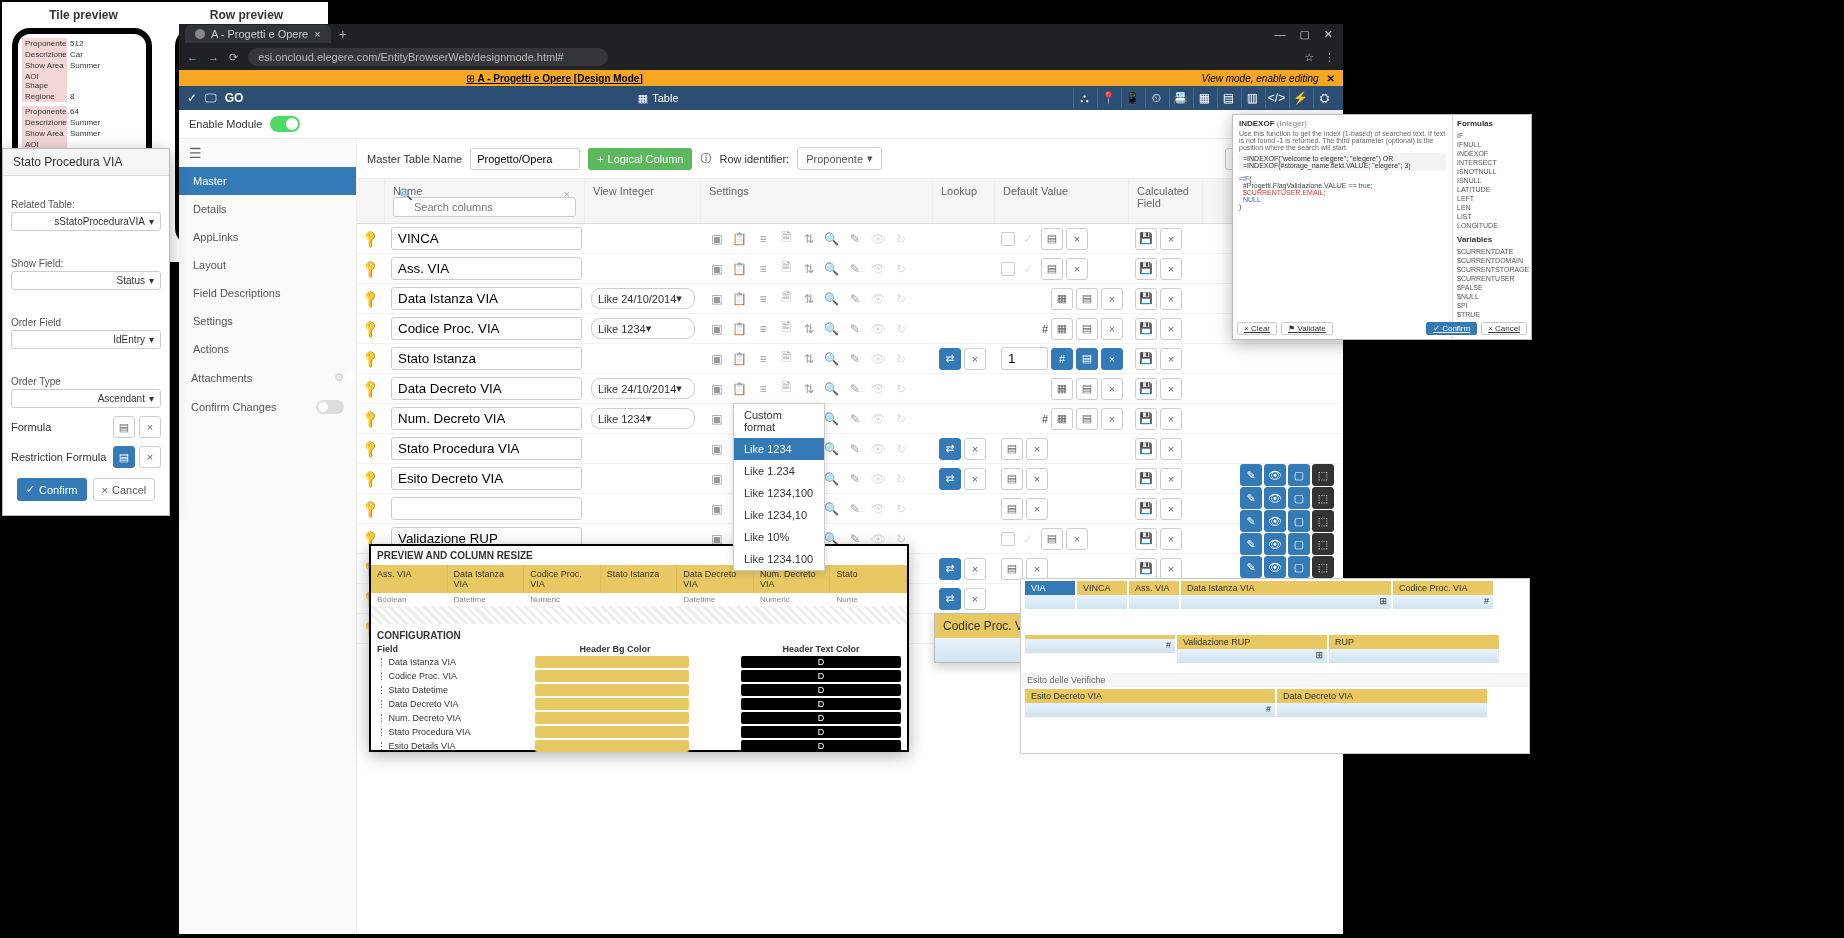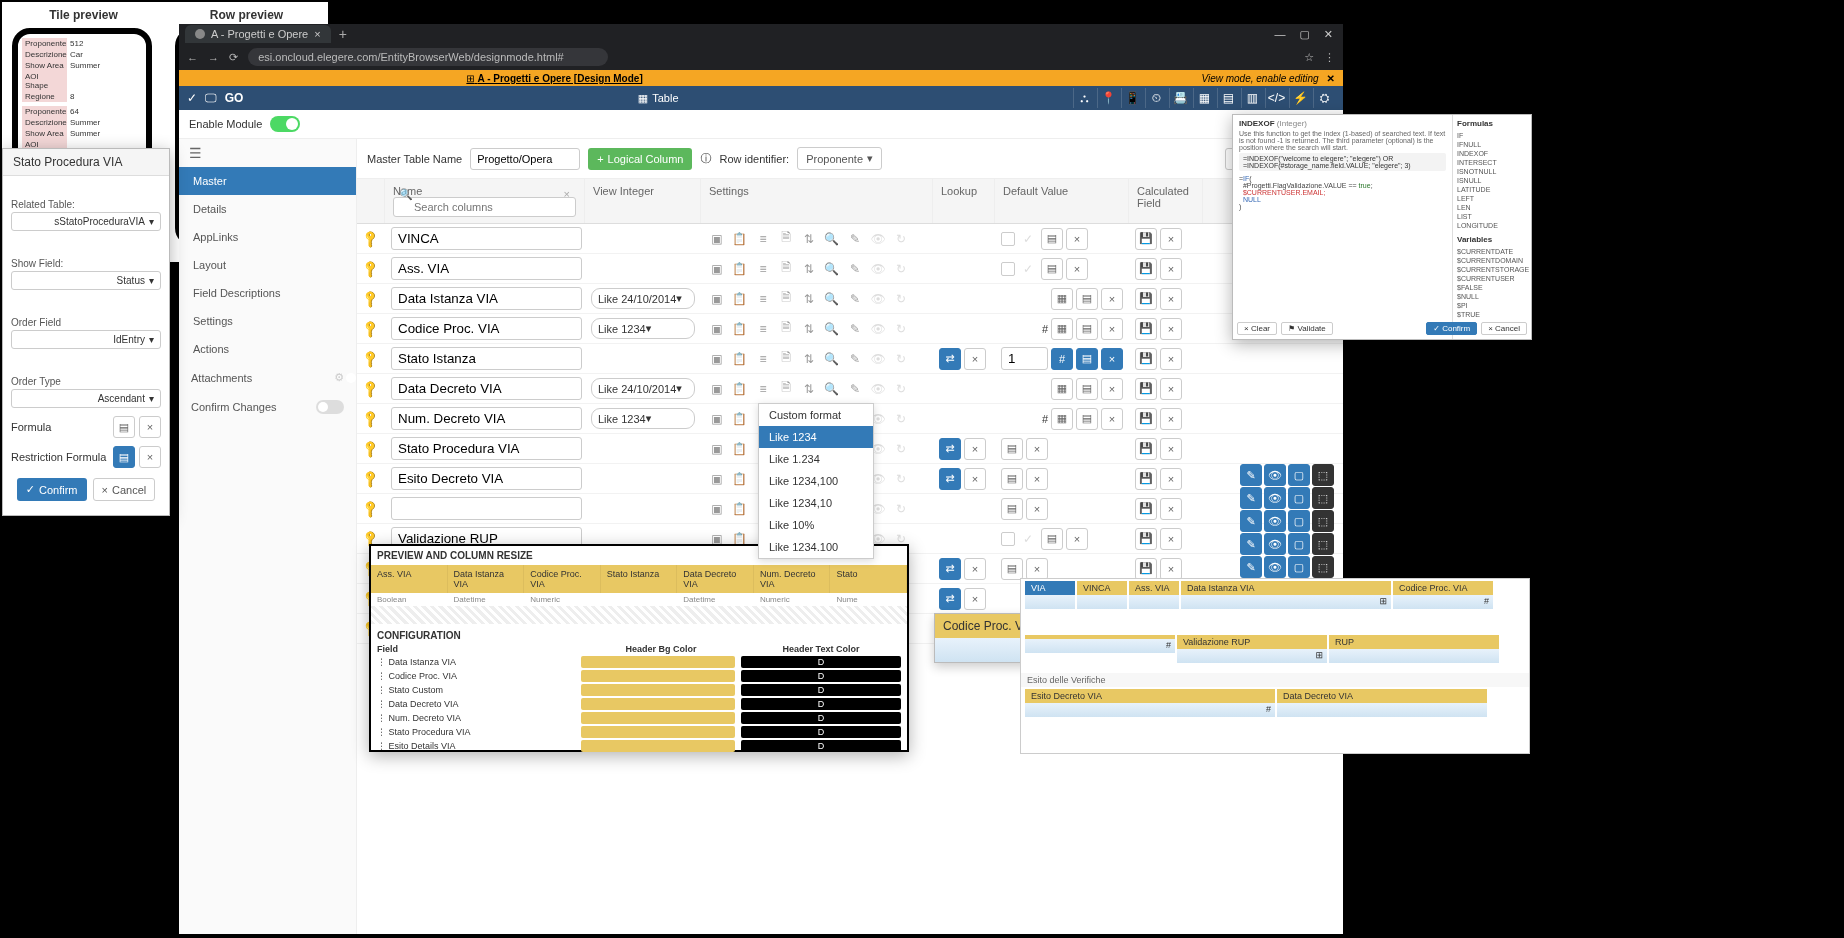--- a/index.html
+++ b/index.html
@@ -122,7 +122,7 @@
 .formula-panel pre .tr { color:#2a772a; }
 .formula-panel pre .err { color:#c33; }
 .formula-panel .foot { position:absolute; bottom:4px; left:4px; right:4px; display:flex; gap:4px; align-items:center; }
-.formula-panel .pill { border:1px solid #ccc; border-radius:2px; padding:1px 6px; font-size:8px; }
+.formula-panel .pill { border:1px solid #ccc; border-radius:2px; padding:1px 6px; font-size:8px;text-decoration:underline; }
 .formula-panel .pill.blue { background:#337ab7; color:#fff; border-color:#337ab7; }
 
 .tooltip-card { position:absolute; left:934px; top:613px; width:196px; height:50px; background:#fff; border:1px solid #bbb; box-shadow:0 4px 10px rgba(0,0,0,.2); }

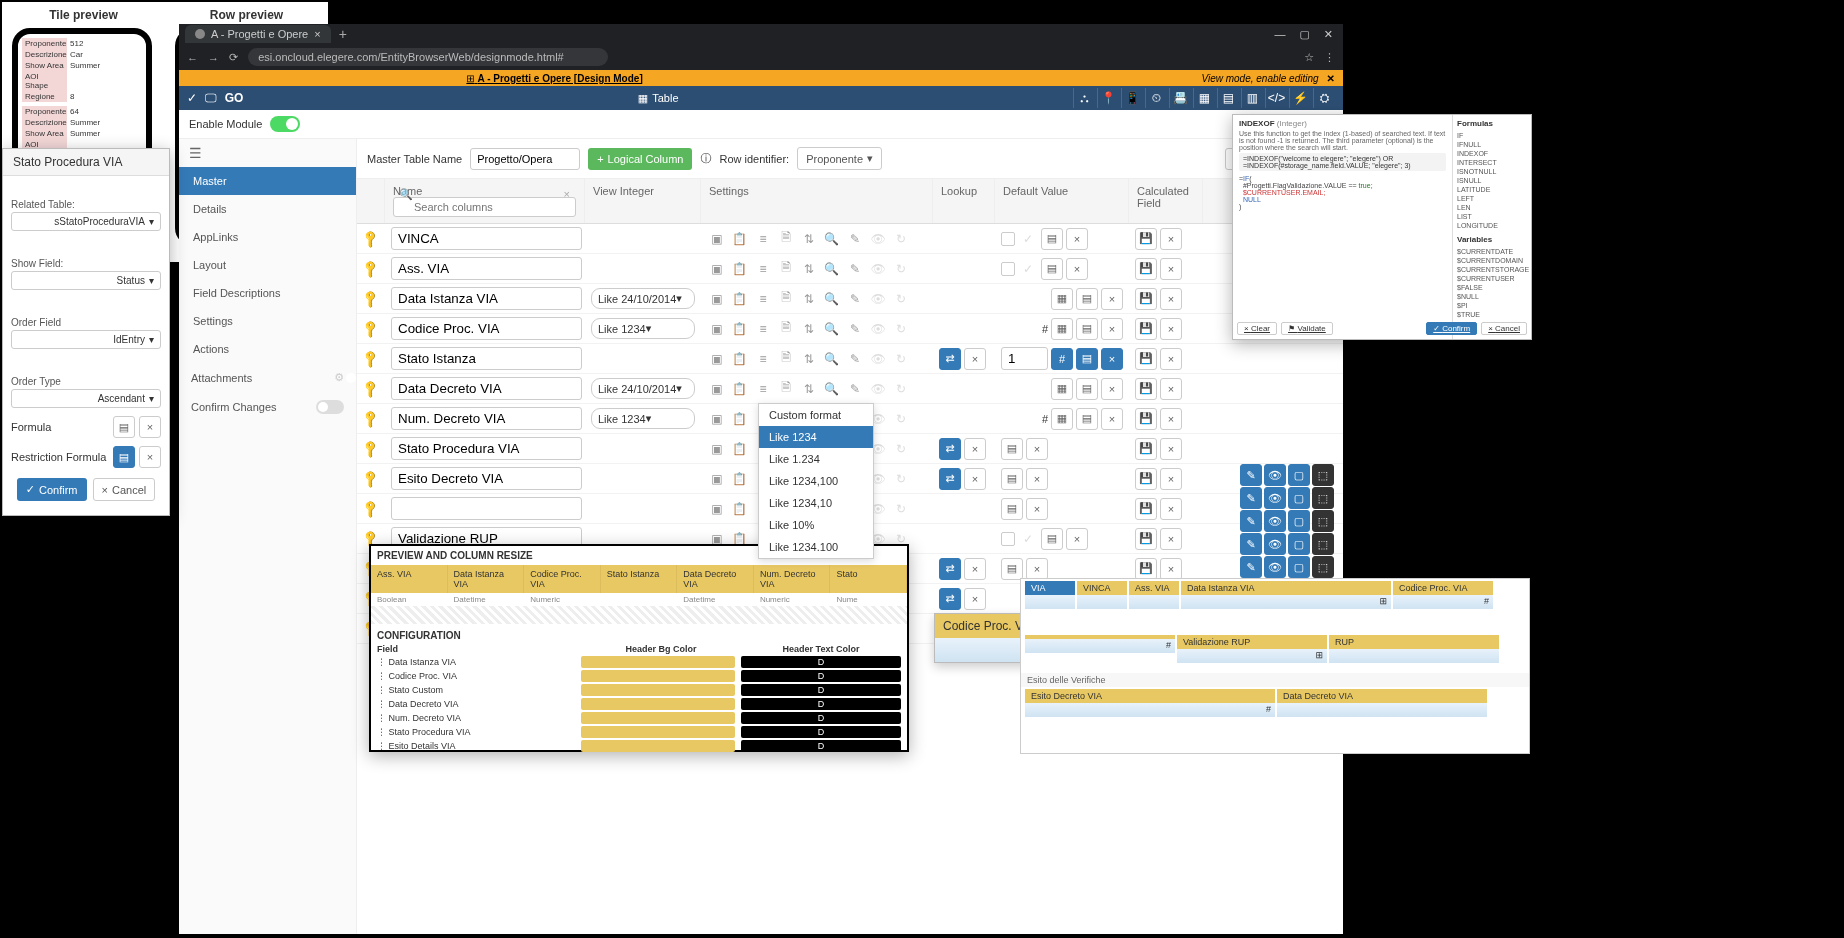--- a/index.html
+++ b/index.html
@@ -797,7 +797,7 @@
     </div>
   </div>
 
-<div class="dropdown-menu" id="view-dd" style="left:758px; top:403px; width:116px;">
+<div class="dropdown-menu" id="view-dd" style="left:733px; top:403px; width:92px;">
     <div>Custom format</div>
     <div class="sel">Like 1234</div>
     <div>Like 1.234</div>

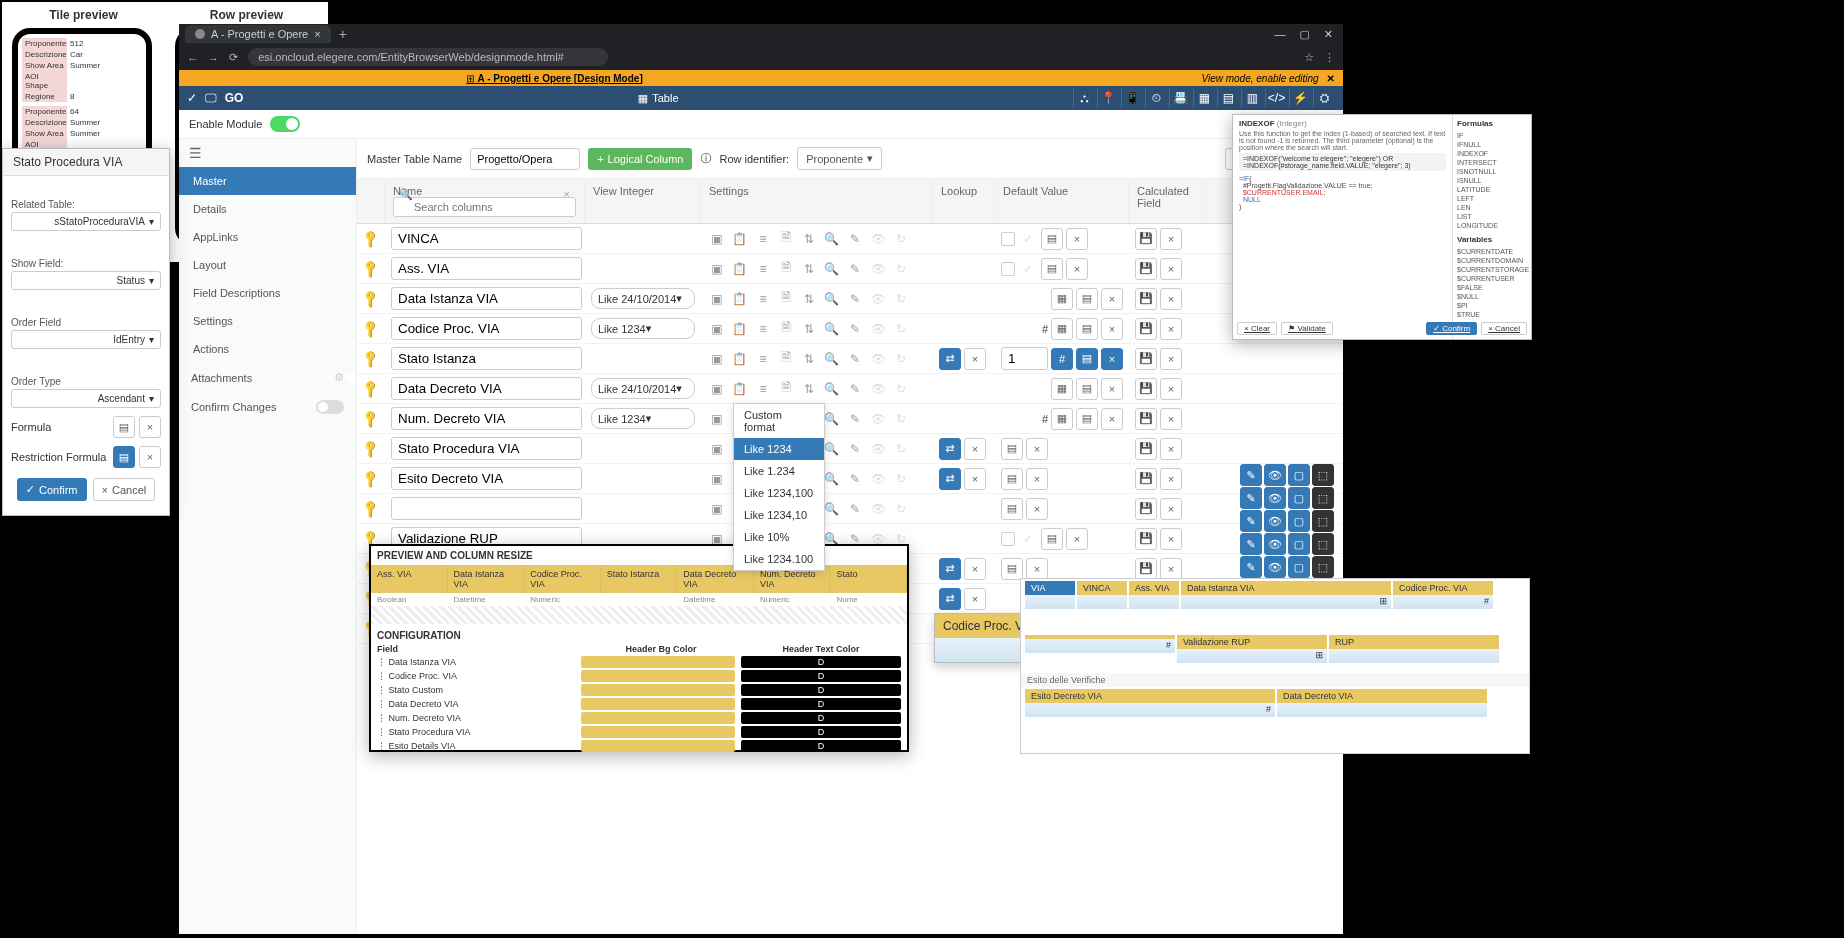--- a/index.html
+++ b/index.html
@@ -107,7 +107,7 @@
 .resize-panel .types { display:flex; font-size:8px; color:#888; }
 .resize-panel .types > div { padding:2px 6px; flex:1; }
 .resize-panel .cfg { font-size:10px; font-weight:bold; padding:6px 6px 2px; }
-.resize-panel .cfgrow { display:grid; grid-template-columns: 1fr 160px 160px; font-size:9px; padding:1px 6px; align-items:center; }
+.resize-panel .cfgrow { display:grid; grid-template-columns: 1fr 160px 160px; font-size:9px; padding:1px 6px; align-items:center;gap:46px; }
 .resize-panel .cfgrow .swatch { height:12px; border-radius:2px; margin-right:6px; }
 .resize-panel .cfgrow .dark-bg { background:#000; color:#fff; text-align:center; border-radius:2px; height:12px; line-height:12px; font-size:9px; }
 

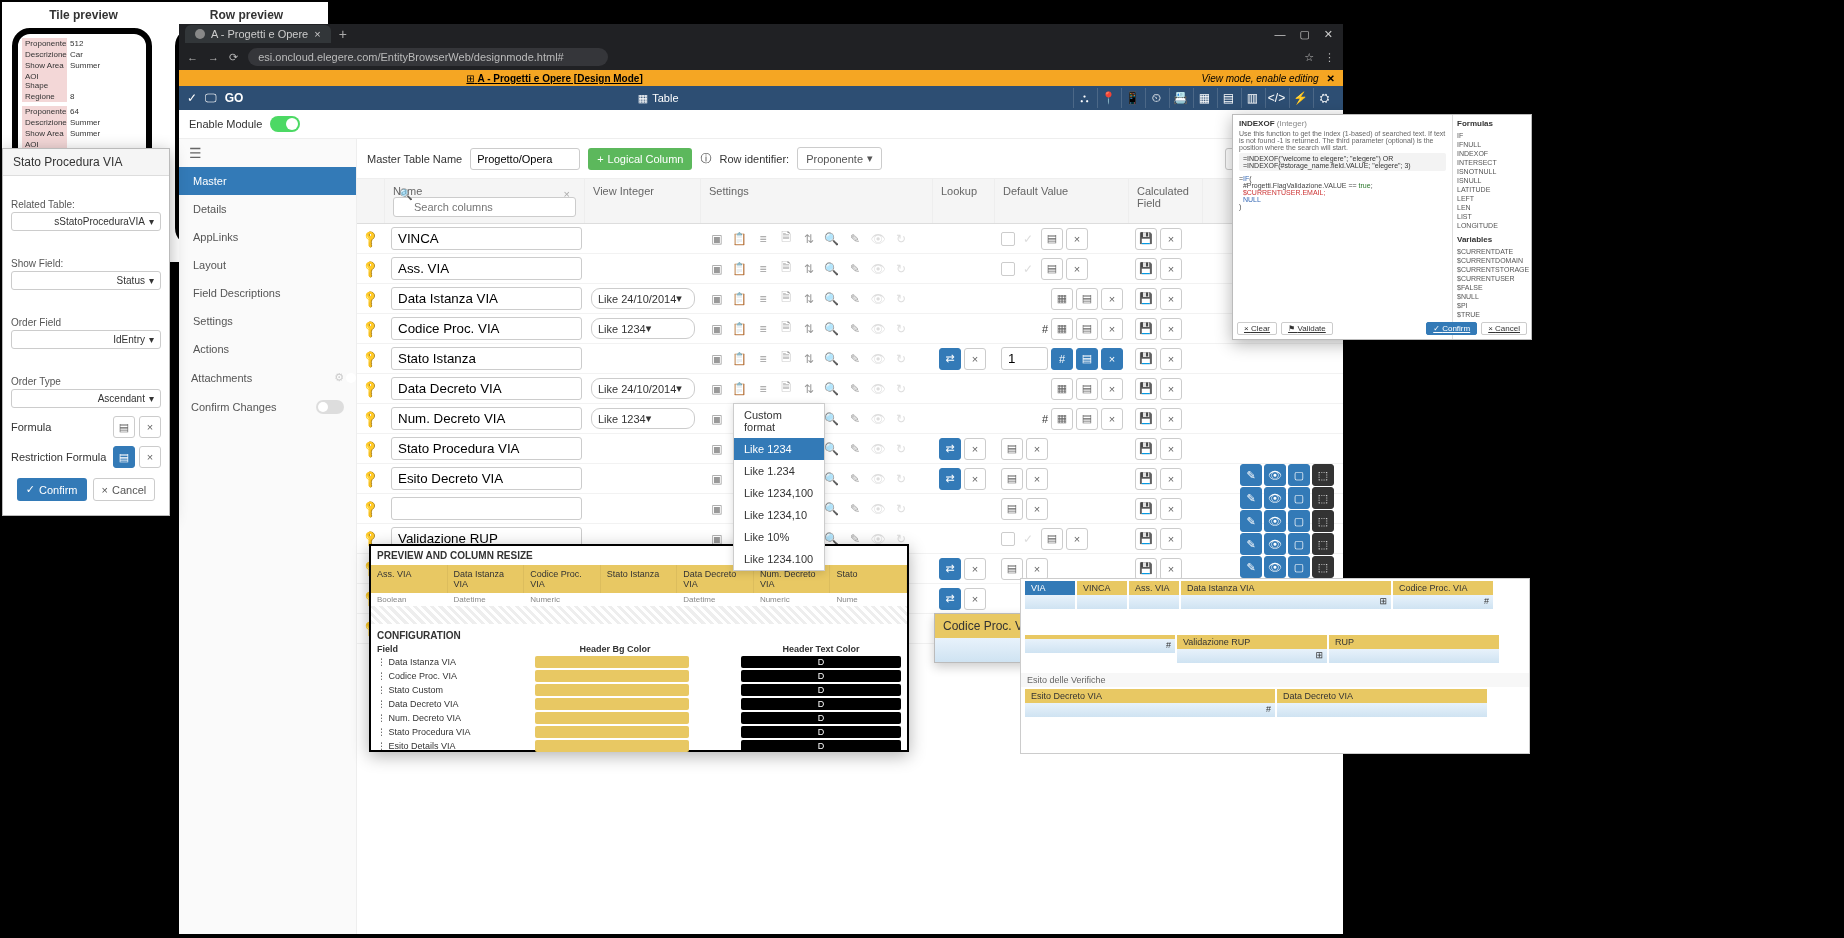--- a/index.html
+++ b/index.html
@@ -966,7 +966,7 @@
         </div>
       </div>
       <div class="cfgrow">
-        <div>⋮ Stato Custom</div>
+        <div>⋮ Stato Datetime</div>
         <div>
           <div class="swatch" style="background:#e8c863"></div>
         </div>

